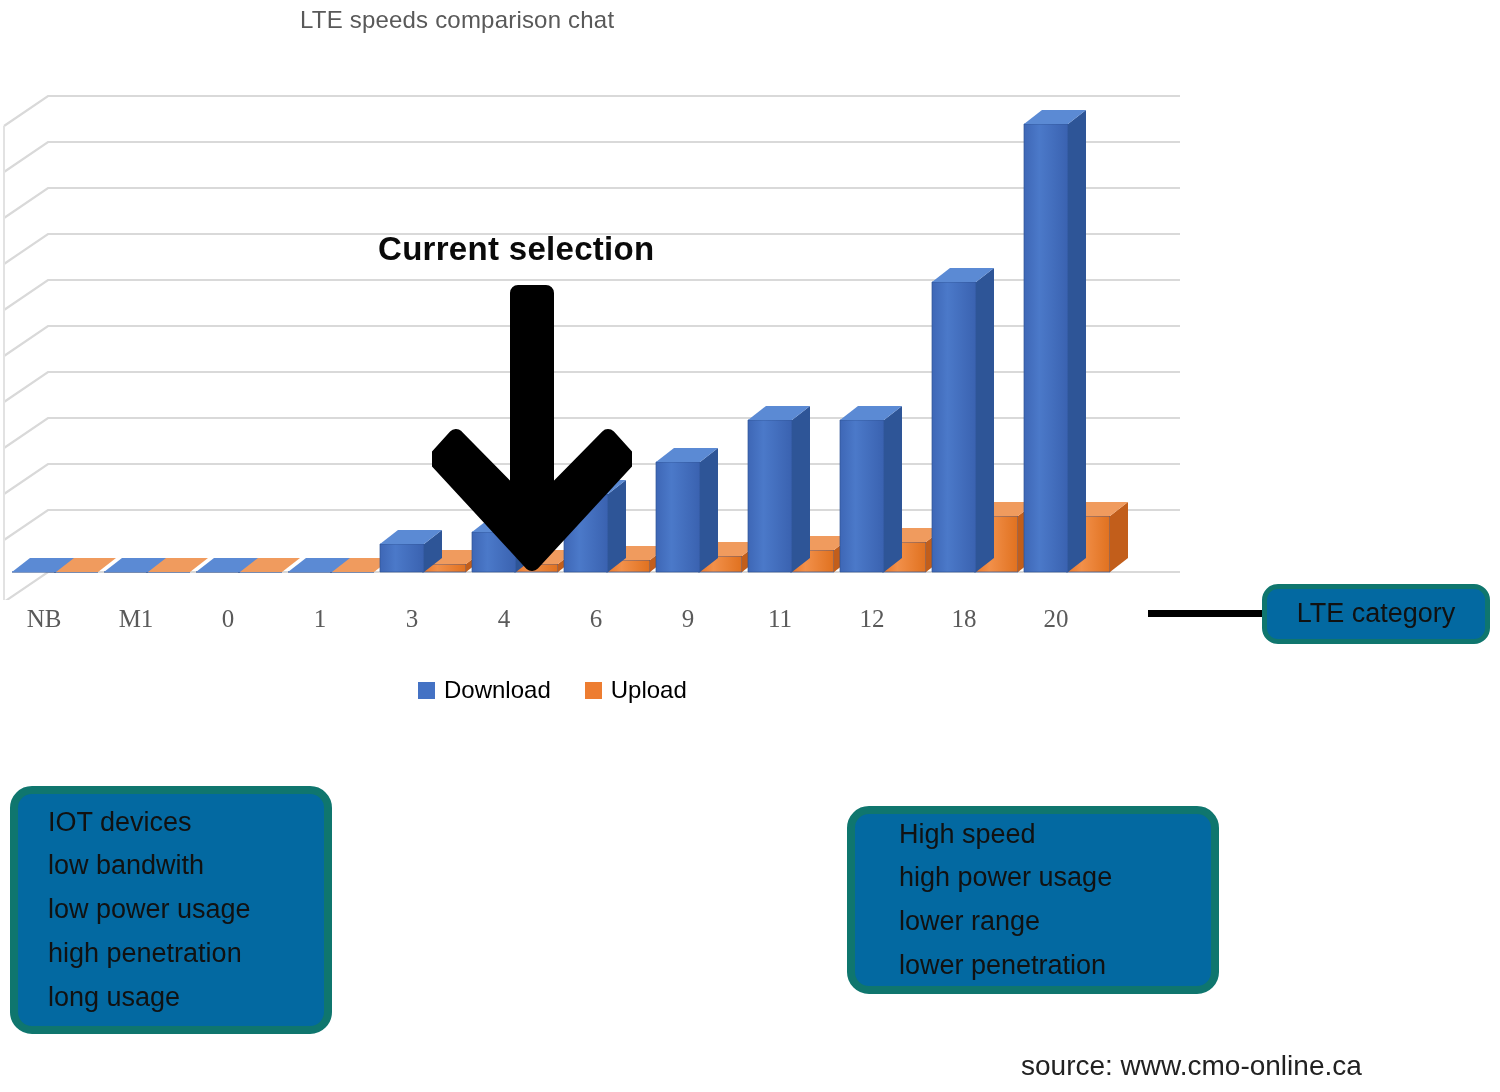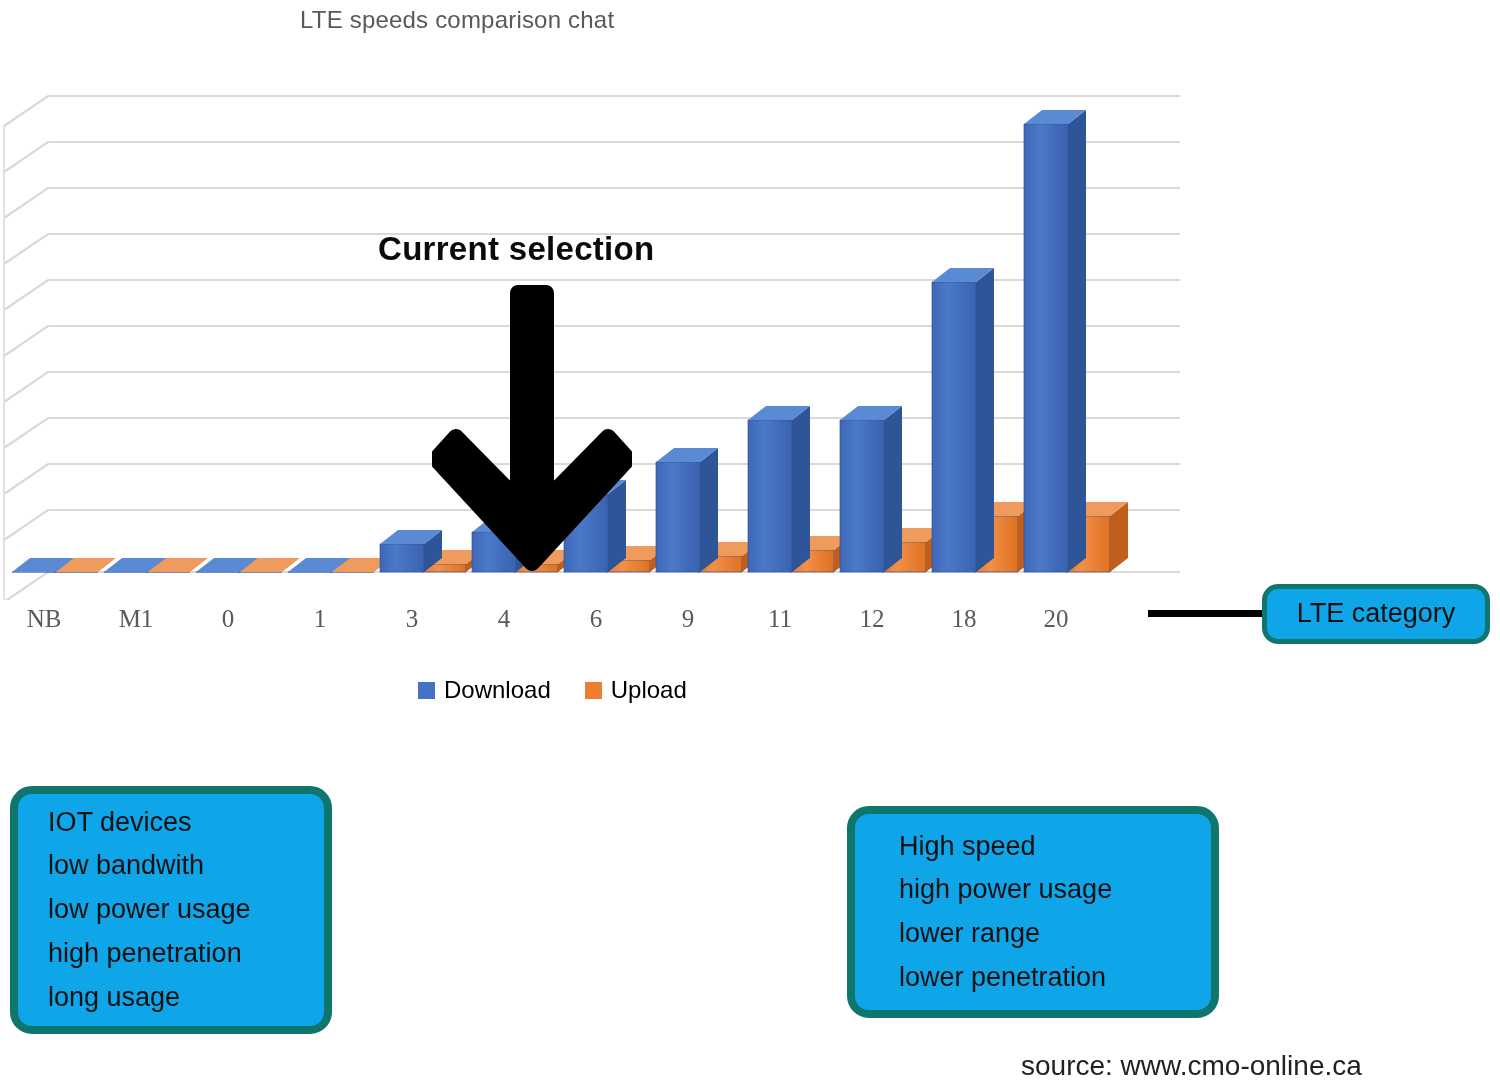--- a/index.html
+++ b/index.html
@@ -107,7 +107,7 @@
     position: absolute;
     border: 8px solid #0f766e;
     border-radius: 22px;
-    background: #0ea5e9;
+    background: #0369a1;
     box-sizing: border-box;
     display: flex;
     flex-direction: column;

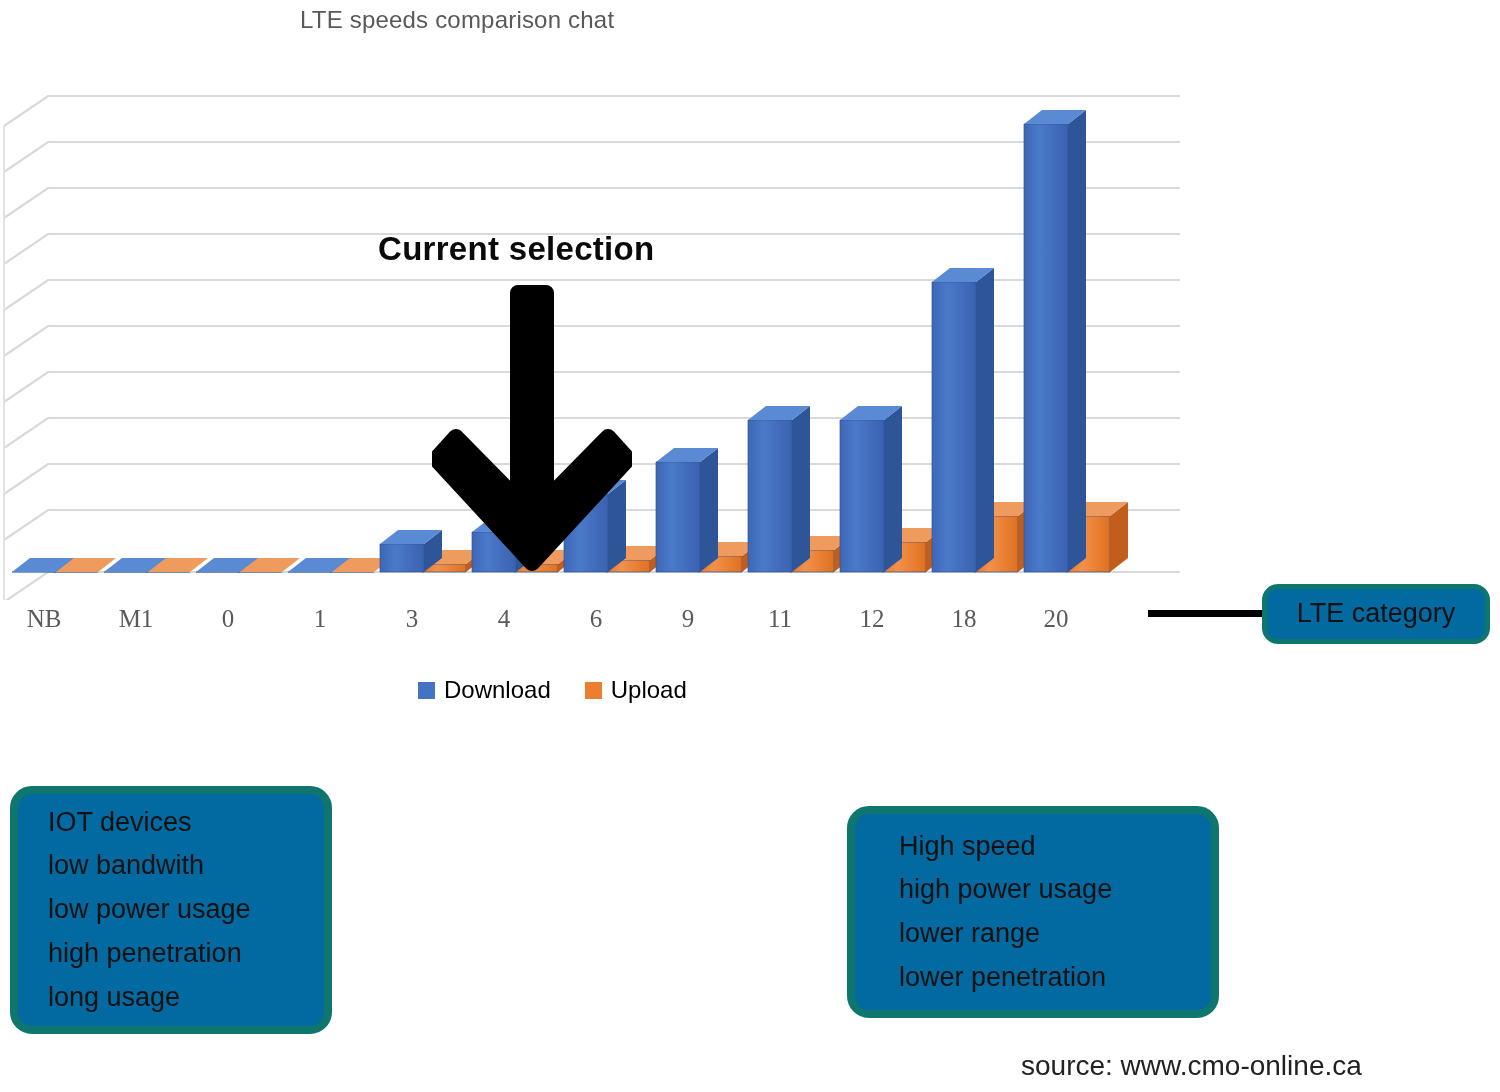--- a/index.html
+++ b/index.html
@@ -153,7 +153,7 @@
     left: 847px;
     top: 806px;
     width: 372px;
-    height: 212px;
+    height: 188px;
     padding: 12px 12px 12px 44px;
   }
 

